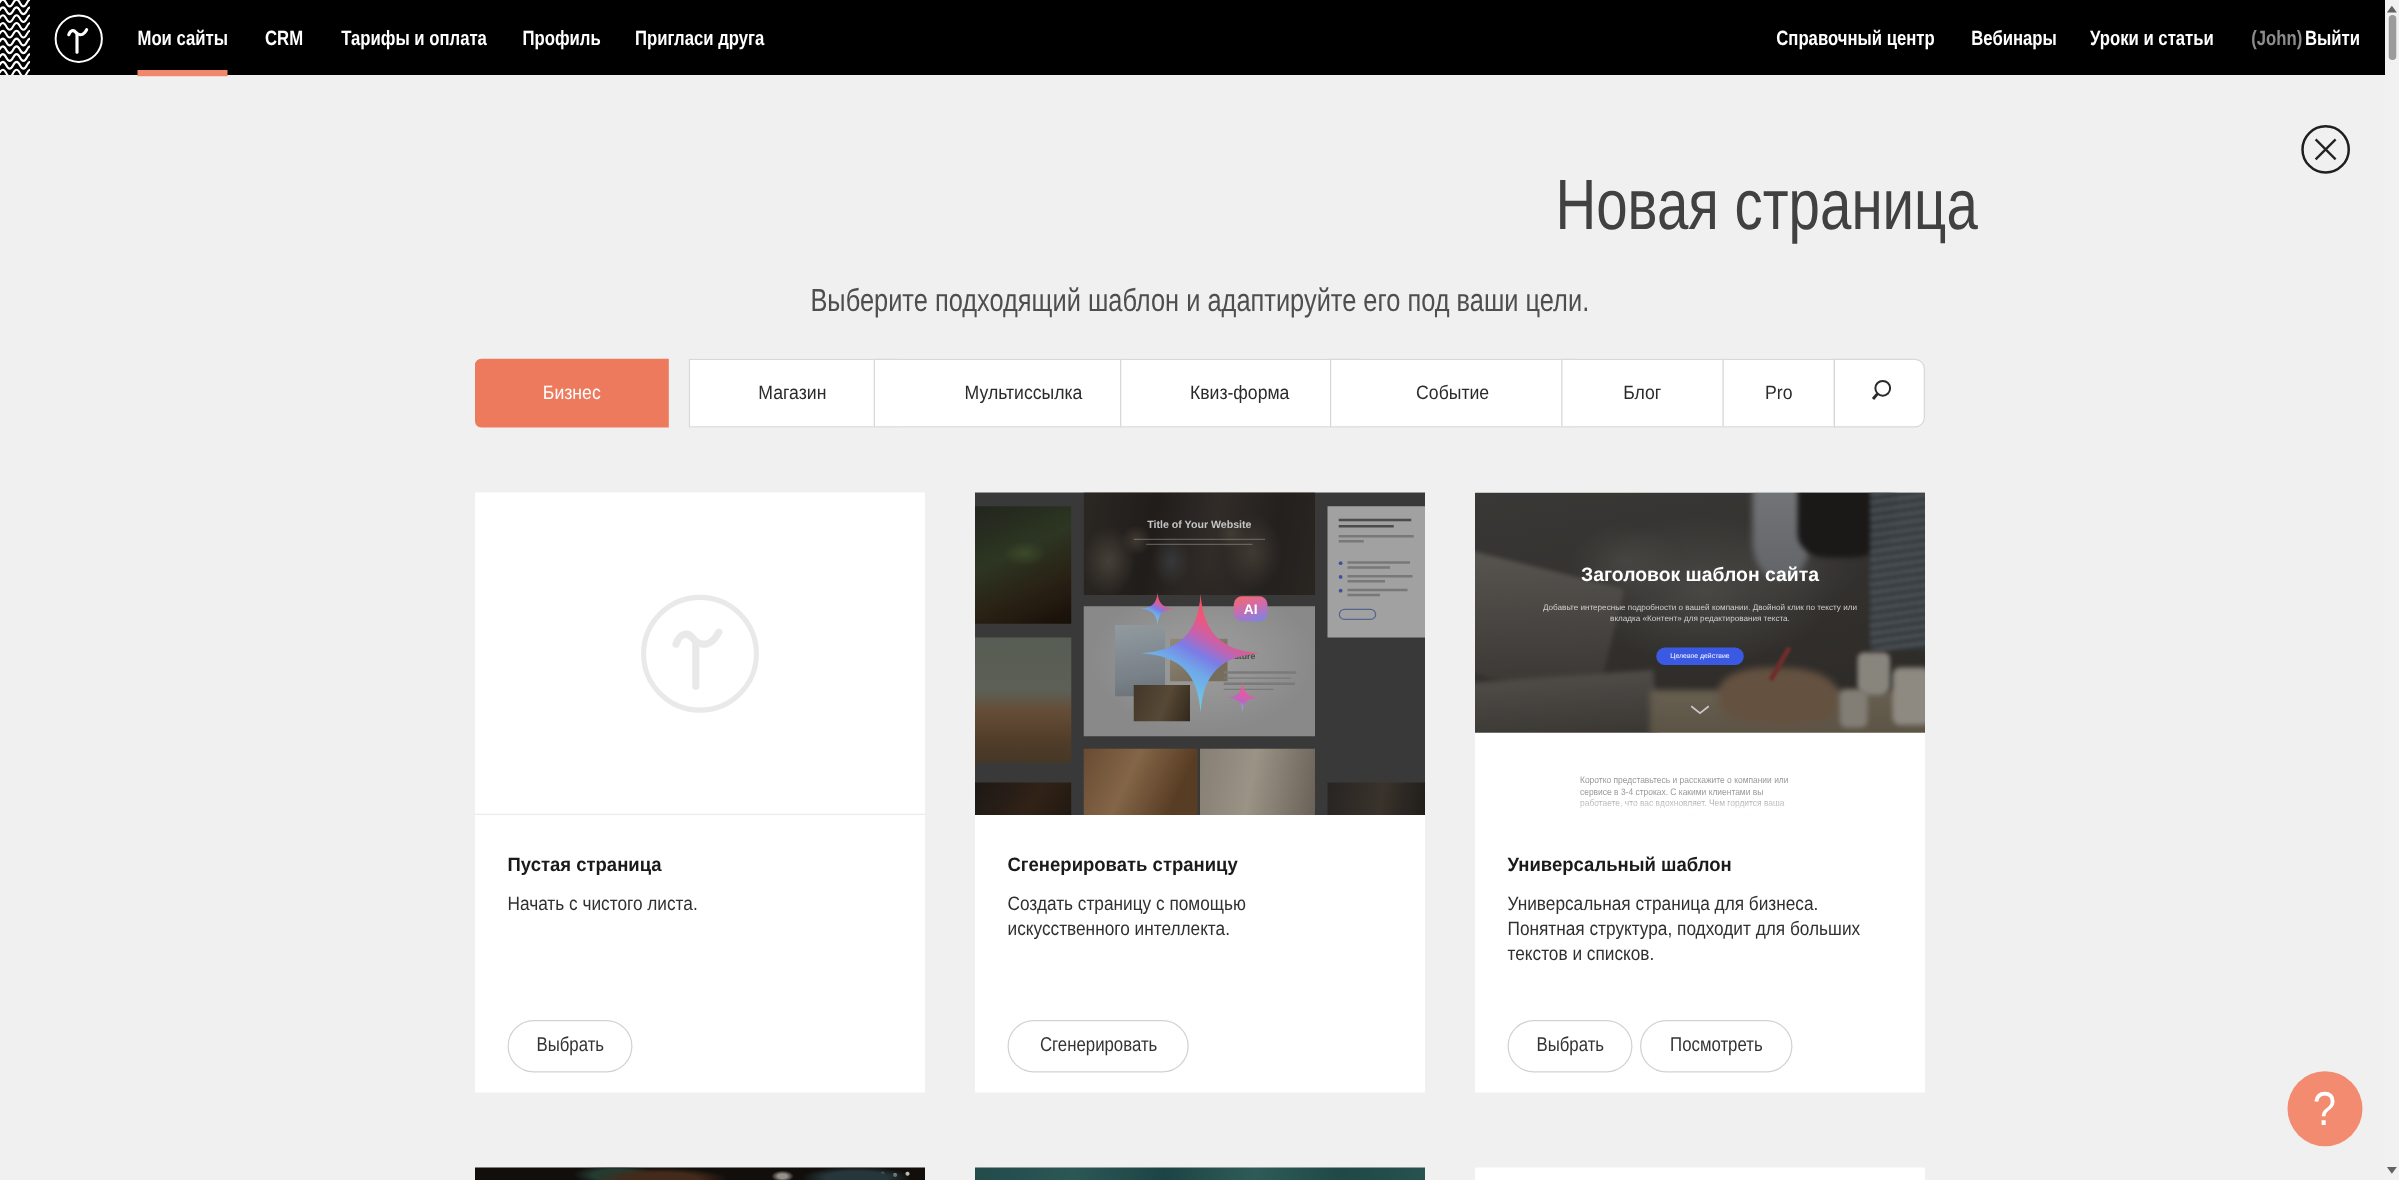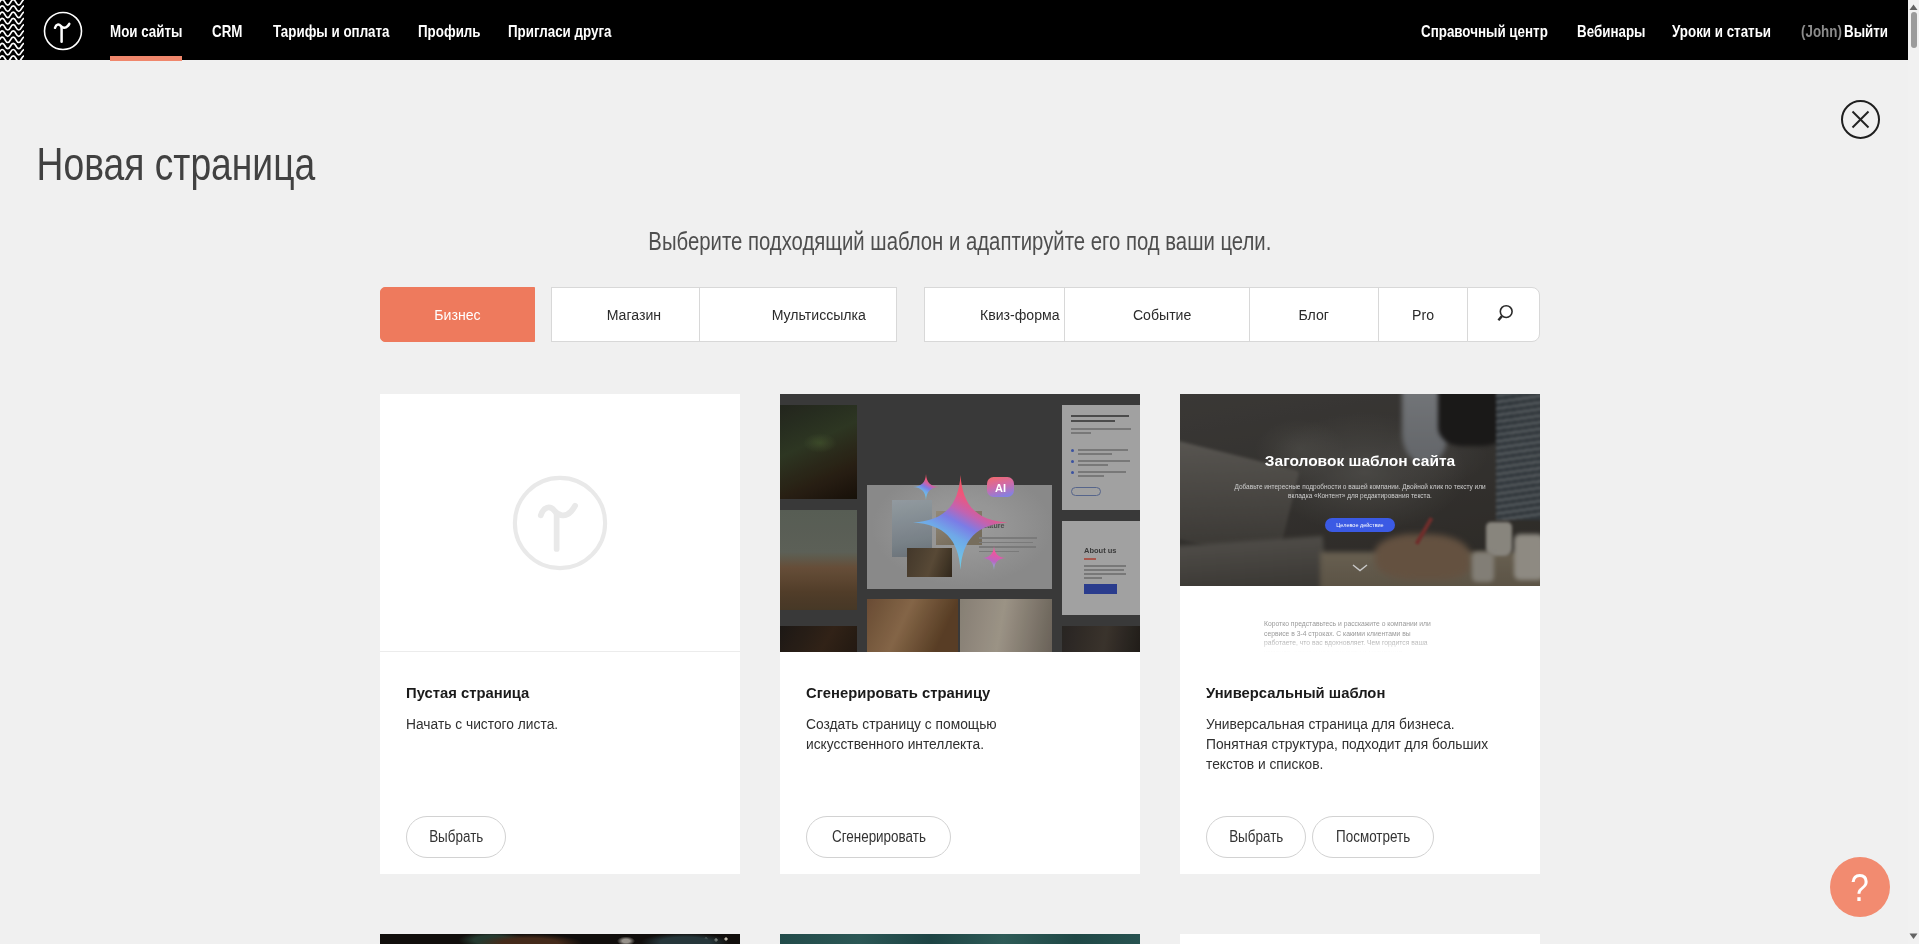--- a/index.html
+++ b/index.html
@@ -17,7 +17,7 @@
   #closebtn { position:absolute; left:1841px; top:100px; width:39px; height:39px; border-radius:50%; border:2px solid #1f1f1f; }
 
   
-  #title { position:absolute; left:0; top:125px; width:1627px; text-align:left; font-size:47px; line-height:78px; font-weight:normal; color:#414141; }
+  #title { position:absolute; left:0; top:125px; width:1627px; text-align:right; font-size:57px; line-height:78px; font-weight:normal; color:#414141; }
   #title span { display:inline-block; transform:scaleX(0.792); transform-origin:center; white-space:nowrap; }
   #subtitle { position:absolute; left:0; top:226px; width:1919px; text-align:center; font-size:25.5px; line-height:30px; color:#4e4e4e; }
   #subtitle span { display:inline-block; transform:scaleX(0.797); transform-origin:center; white-space:nowrap; }

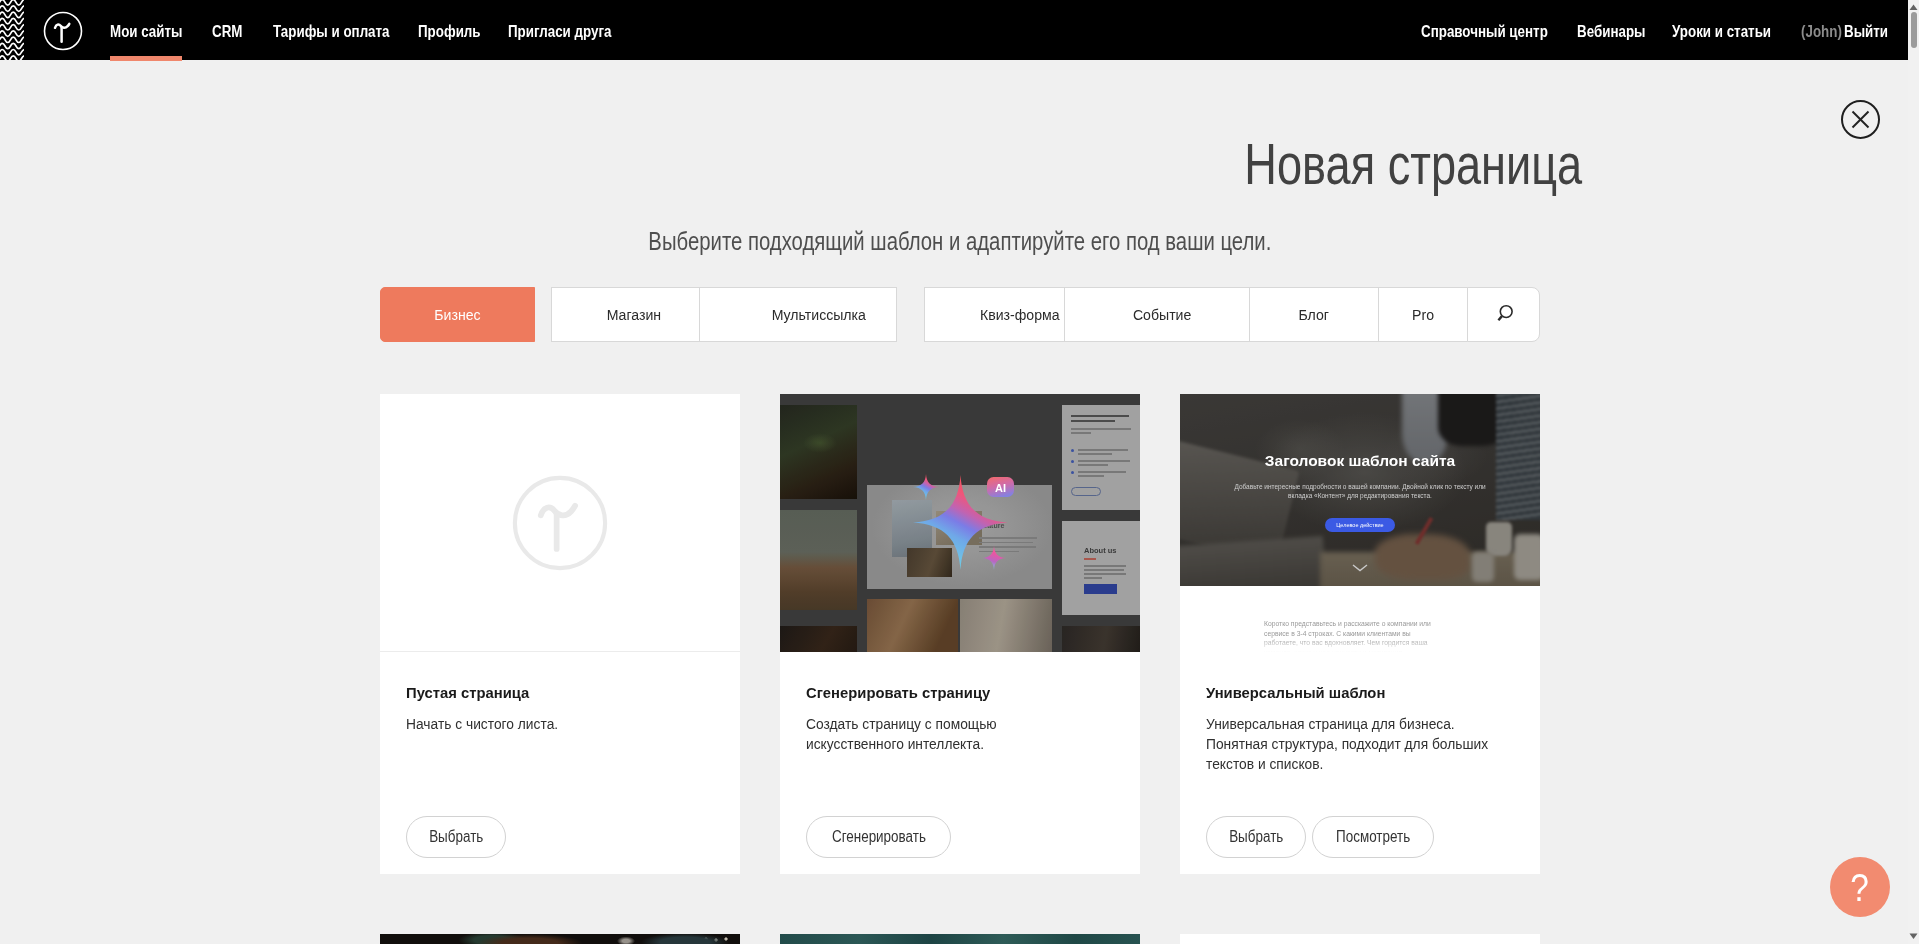--- a/index.html
+++ b/index.html
@@ -87,7 +87,7 @@
 <div class="tab active" style="left:380px;width:155px;border-radius:5px 0 0 5px;"><span class="tl">Бизнес</span></div>
 <div class="tab" style="left:551px;width:166px;"><span class="tl">Магазин</span></div>
 <div class="tab" style="left:699px;width:198px;padding-left:41px;"><span class="tl">Мультиссылка</span></div>
-<div class="tab" style="left:924px;width:191px;"><span class="tl">Квиз-форма</span></div>
+<div class="tab" style="left:896px;width:191px;"><span class="tl">Квиз-форма</span></div>
 <div class="tab" style="left:1064px;width:196px;"><span class="tl">Событие</span></div>
 <div class="tab" style="left:1249px;width:130px;"><span class="tl">Блог</span></div>
 <div class="tab" style="left:1378px;width:90px;"><span class="tl">Pro</span></div>

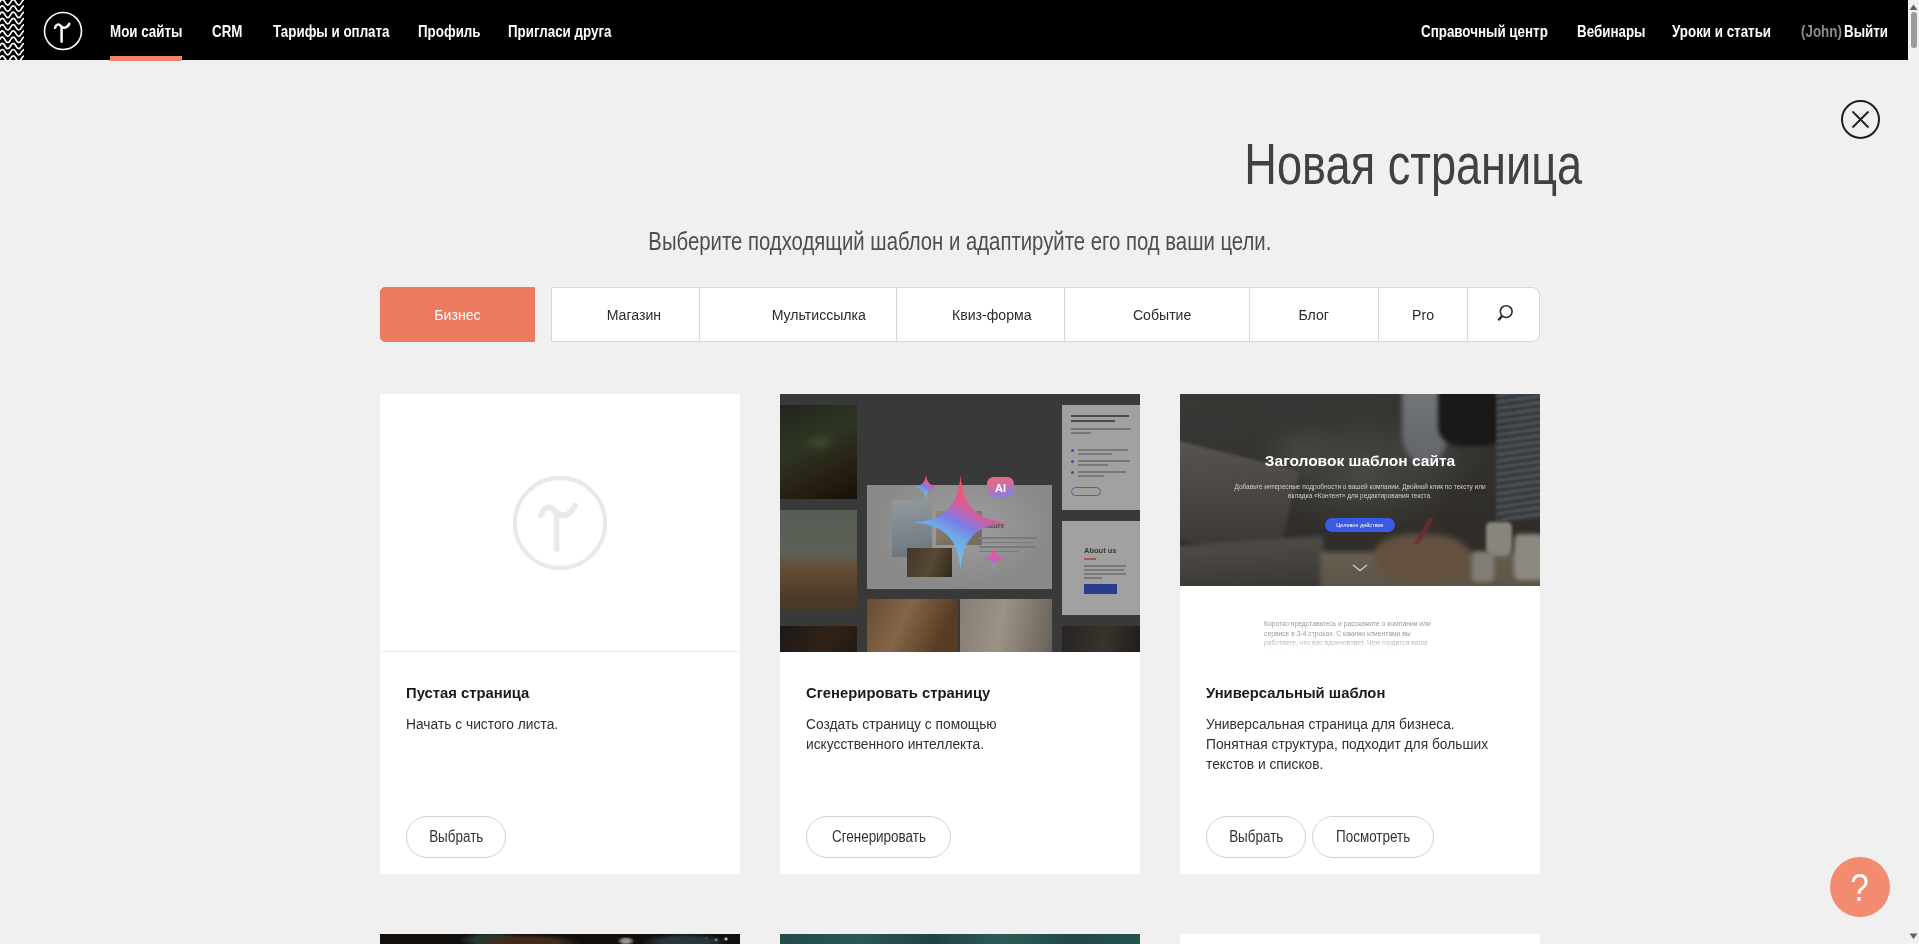--- a/index.html
+++ b/index.html
@@ -119,6 +119,19 @@
     <div class="abs" style="left:0;top:116px;width:77px;height:100px;background:linear-gradient(#5b6158 0%,#60655b 42%,#6b513a 58%,#55402b 82%,#493a28);"></div>
     <div class="abs" style="left:0;top:232px;width:77px;height:26px;background:linear-gradient(120deg,#1d1916,#332318 60%,#241a12);"></div>
 
+    <div class="abs" style="left:87px;top:0;width:185px;height:82px;background:linear-gradient(100deg,#3a352f,#2a2521 30%,#433d37 55%,#2f2a26 80%,#38332d);overflow:hidden;">
+      <div class="abs" style="left:0;top:0;width:185px;height:82px;background:
+        radial-gradient(30px 40px at 20px 55px,rgba(112,102,90,0.8),rgba(0,0,0,0) 70%),
+        radial-gradient(34px 44px at 135px 48px,rgba(100,90,80,0.8),rgba(0,0,0,0) 70%),
+        radial-gradient(22px 30px at 70px 55px,rgba(88,92,98,0.7),rgba(0,0,0,0) 70%),
+        radial-gradient(16px 16px at 42px 38px,rgba(130,115,100,0.55),rgba(0,0,0,0) 75%),
+        radial-gradient(16px 16px at 118px 33px,rgba(125,112,98,0.5),rgba(0,0,0,0) 75%),
+        radial-gradient(40px 30px at 95px 80px,rgba(58,52,45,0.9),rgba(0,0,0,0) 75%);"></div>
+      <div class="abs" style="left:0;top:0;width:185px;height:82px;background:rgba(18,16,14,0.32);"></div>
+      <div class="abs" style="left:0;top:20px;width:185px;text-align:center;font-size:8.5px;font-weight:bold;color:#cfcfcf;">Title of Your Website</div>
+      <div class="abs" style="left:40px;top:37px;width:105px;height:1px;background:rgba(150,148,142,0.55);"></div>
+      <div class="abs" style="left:50px;top:41px;width:85px;height:1px;background:rgba(150,148,142,0.55);"></div>
+    </div>
 
     <div class="abs" style="left:87px;top:91px;width:185px;height:104px;background:radial-gradient(100px 65px at 95px 42px,#a7a7a7,#909090 90%);">
       <div class="abs" style="left:25px;top:15px;width:40px;height:57px;background:linear-gradient(170deg,#99a2a8,#7e878e 70%,#6e767c);"></div>

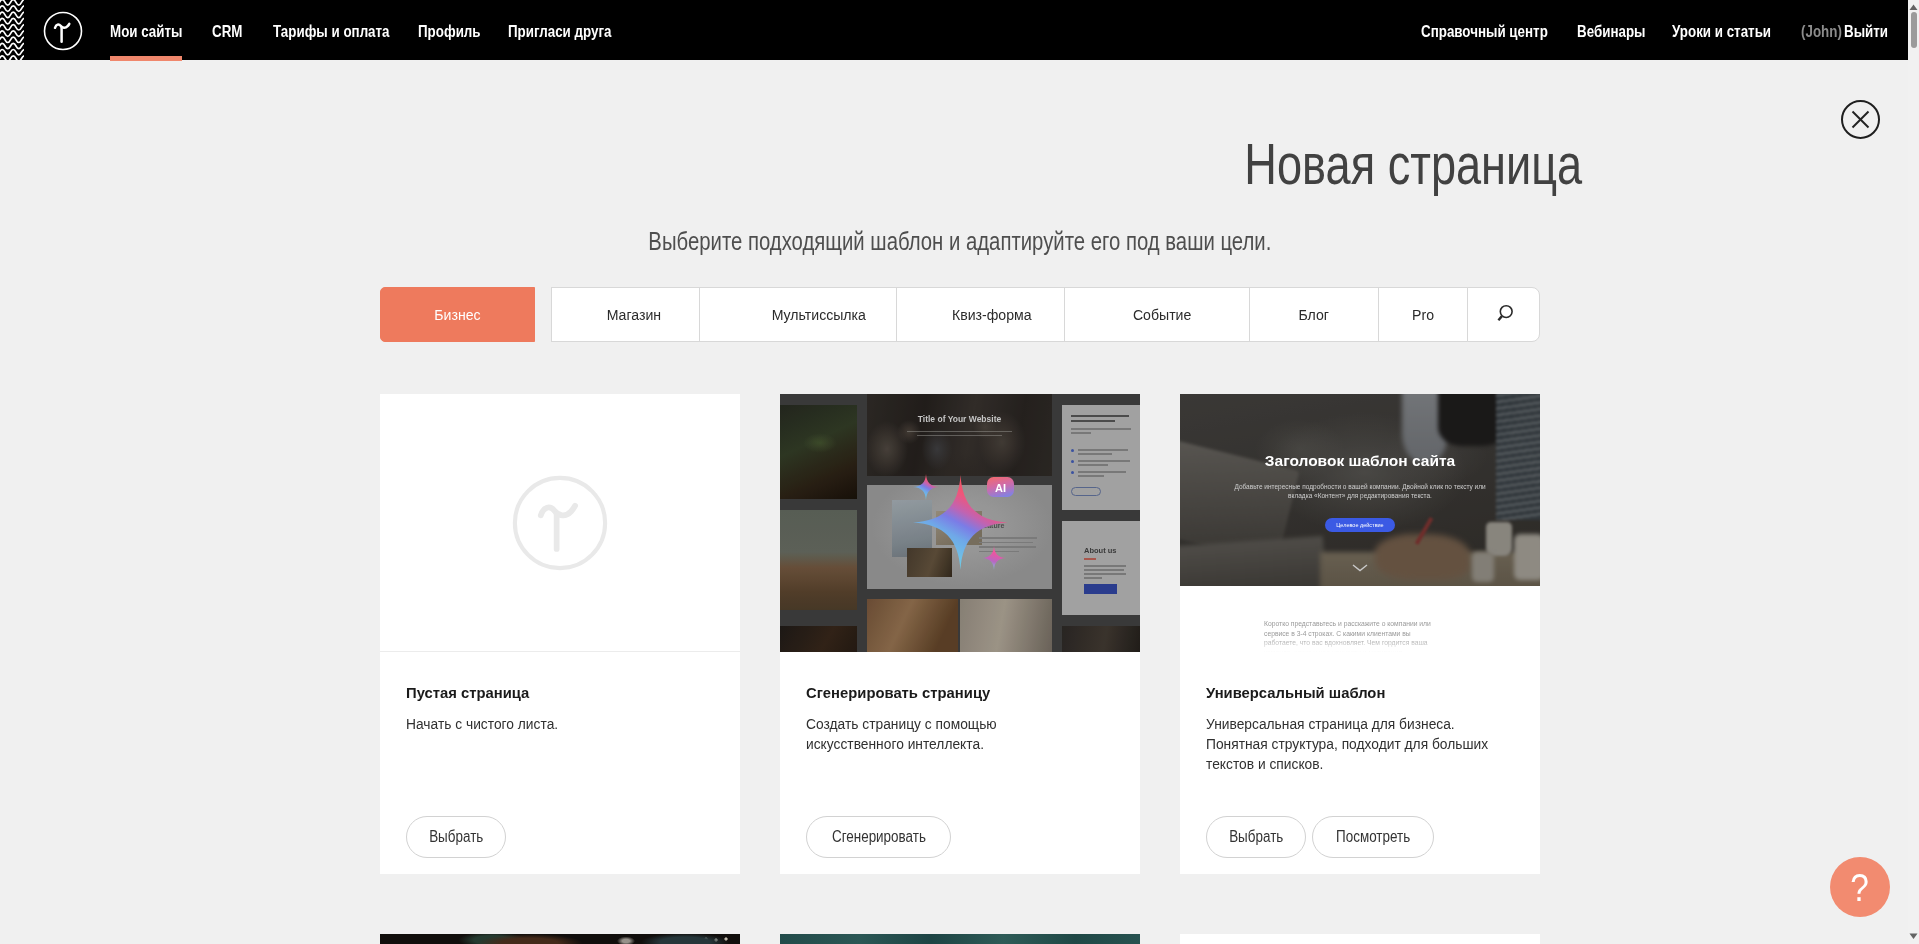--- a/index.html
+++ b/index.html
@@ -162,15 +162,6 @@
       <div class="abs" style="left:16px;top:66px;width:48px;height:1.5px;background:#7e7e7e;"></div>
       <div class="abs" style="left:16px;top:70px;width:26px;height:1.5px;background:#7e7e7e;"></div>
       <div class="abs" style="left:9px;top:82px;width:30px;height:9px;border:1px solid #5a6a92;border-radius:5px;"></div>
-    </div>
-    <div class="abs" style="left:282px;top:127px;width:78px;height:94px;background:#a9a9a9;">
-      <div class="abs" style="left:22px;top:25px;font-size:7.5px;font-weight:bold;color:#3c3c3c;">About us</div>
-      <div class="abs" style="left:22px;top:37px;width:12px;height:1.5px;background:#b05a50;"></div>
-      <div class="abs" style="left:22px;top:44px;width:42px;height:1.5px;background:#7e7e7e;"></div>
-      <div class="abs" style="left:22px;top:48px;width:40px;height:1.5px;background:#7e7e7e;"></div>
-      <div class="abs" style="left:22px;top:52px;width:42px;height:1.5px;background:#7e7e7e;"></div>
-      <div class="abs" style="left:22px;top:56px;width:18px;height:1.5px;background:#7e7e7e;"></div>
-      <div class="abs" style="left:22px;top:63px;width:33px;height:10px;background:#2c3f94;"></div>
     </div>
     <div class="abs" style="left:282px;top:232px;width:78px;height:26px;background:linear-gradient(100deg,#2a2623,#3c352e 55%,#211d19);"></div>
     <div class="abs" style="left:0;top:0;width:360px;height:258px;background:rgba(25,25,25,0.05);"></div>

